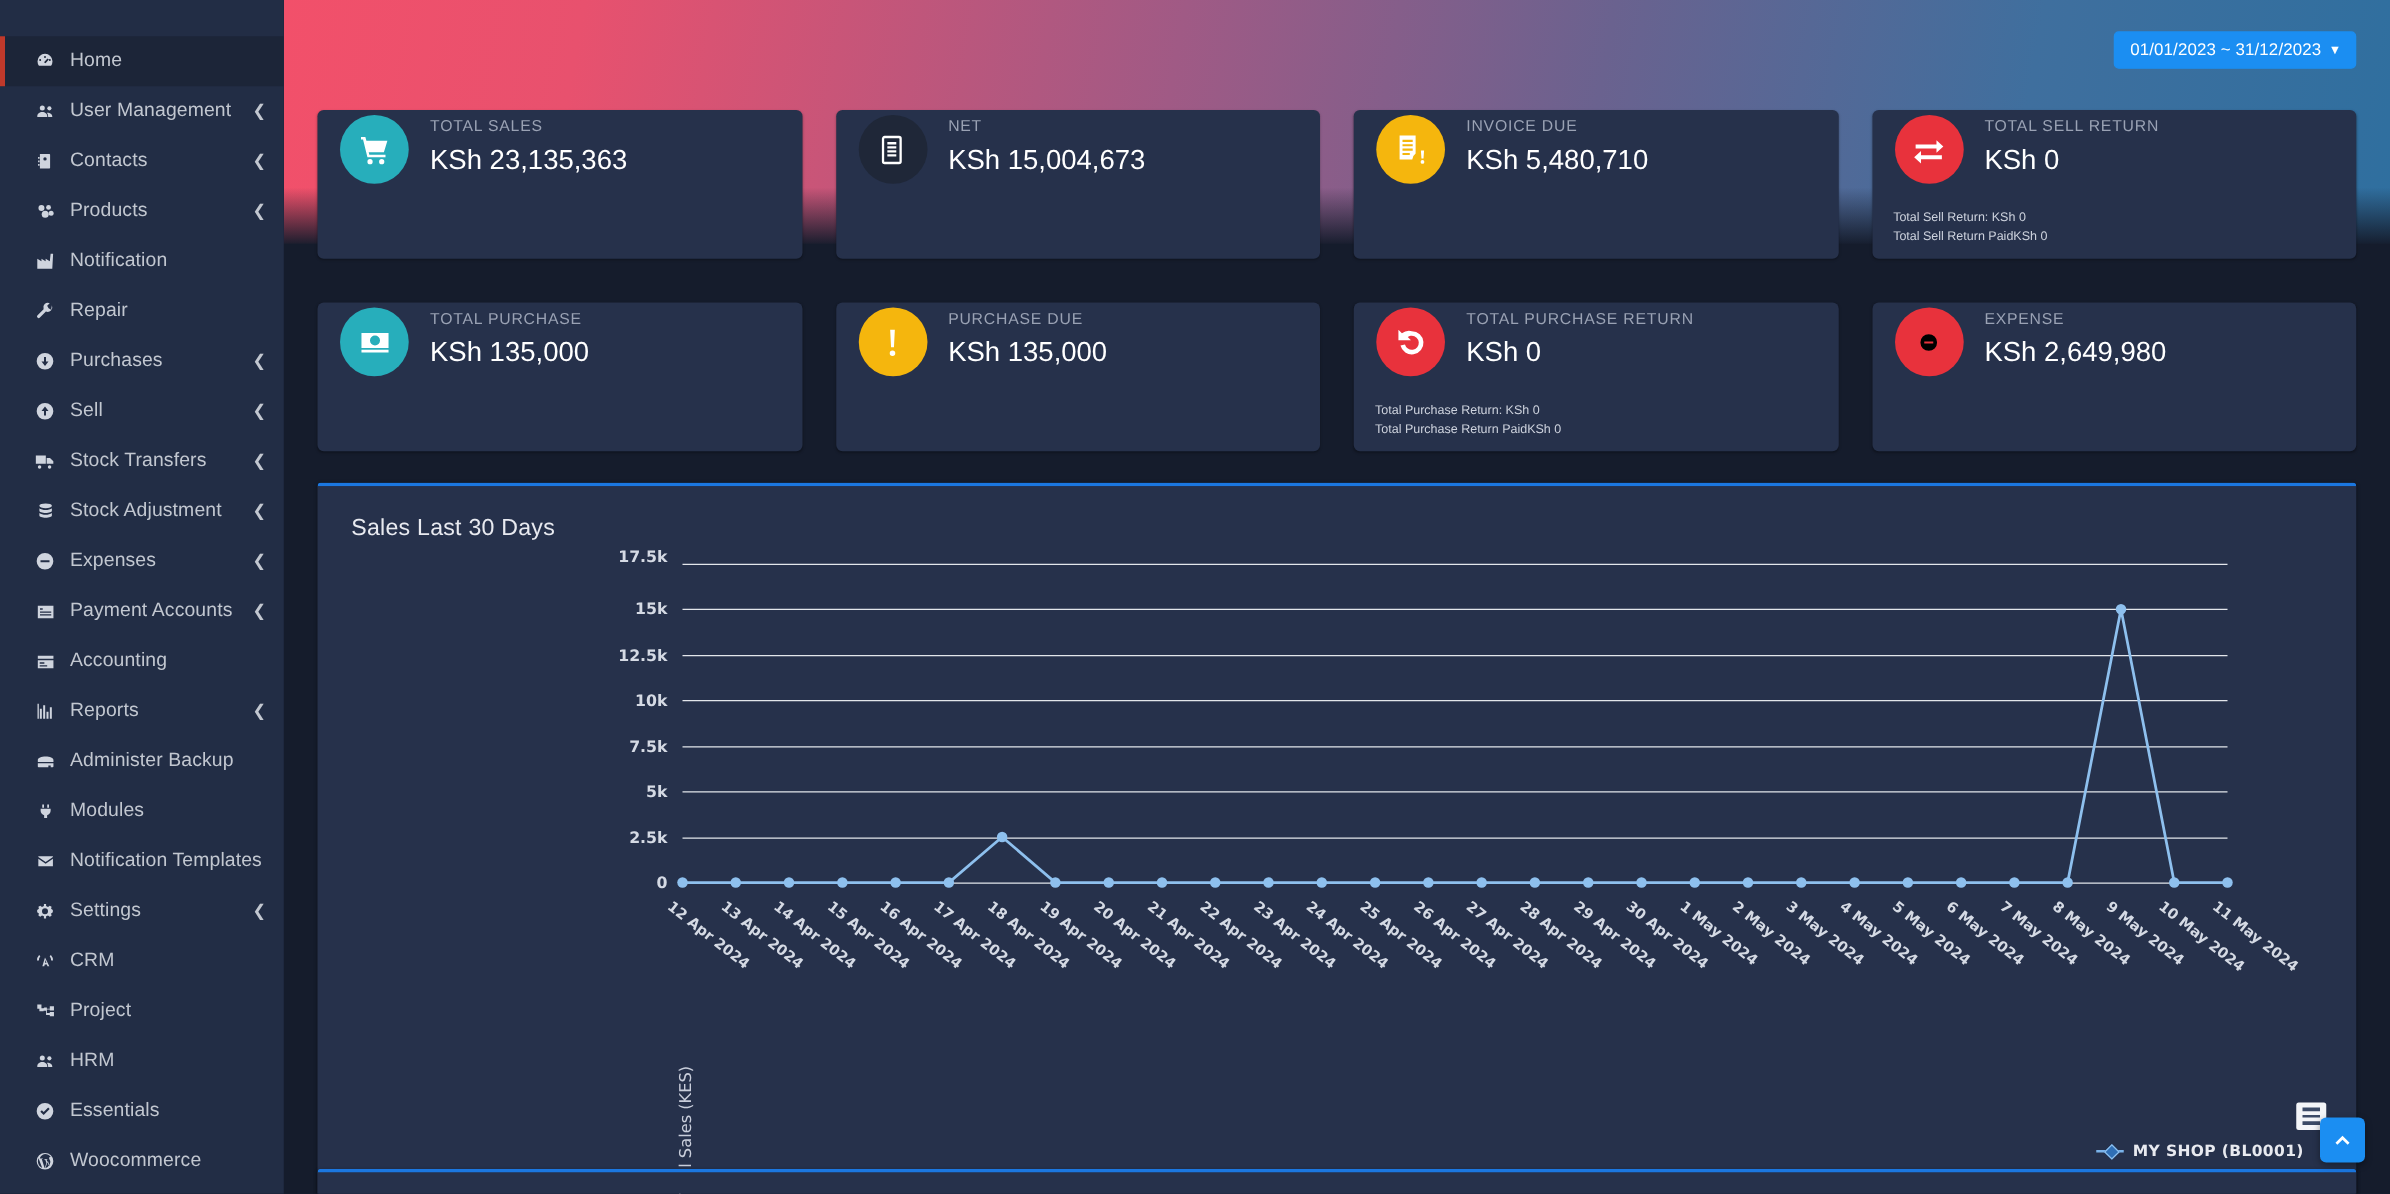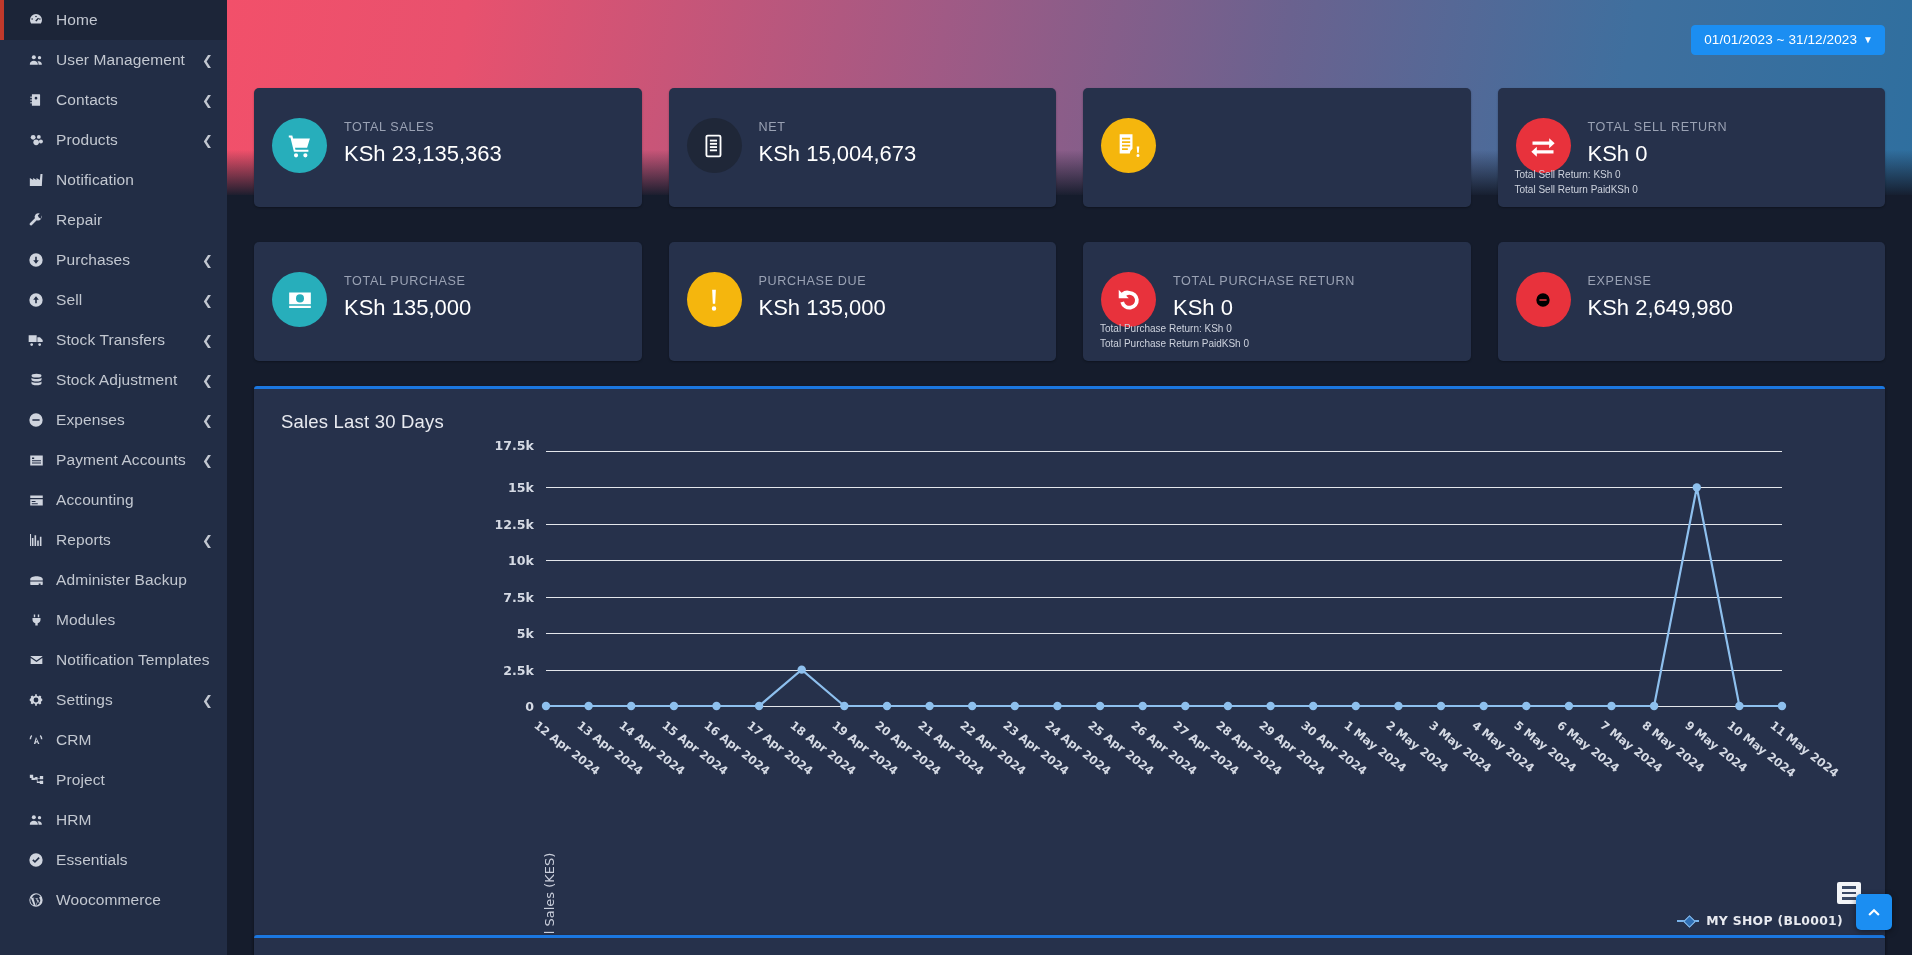--- a/index.html
+++ b/index.html
@@ -22,7 +22,7 @@
     color:#c2c7d0; font-size:15.5px; white-space:nowrap;
     cursor:pointer;
   }
-  .nav-item.active{ background:#1c2538; }
+  .nav-item.active{ background:#1c2538;margin-top:29px; }
   .nav-item.active::before{
     content:""; position:absolute; left:0; top:0; bottom:0; width:4px; background:#c0392b;
   }

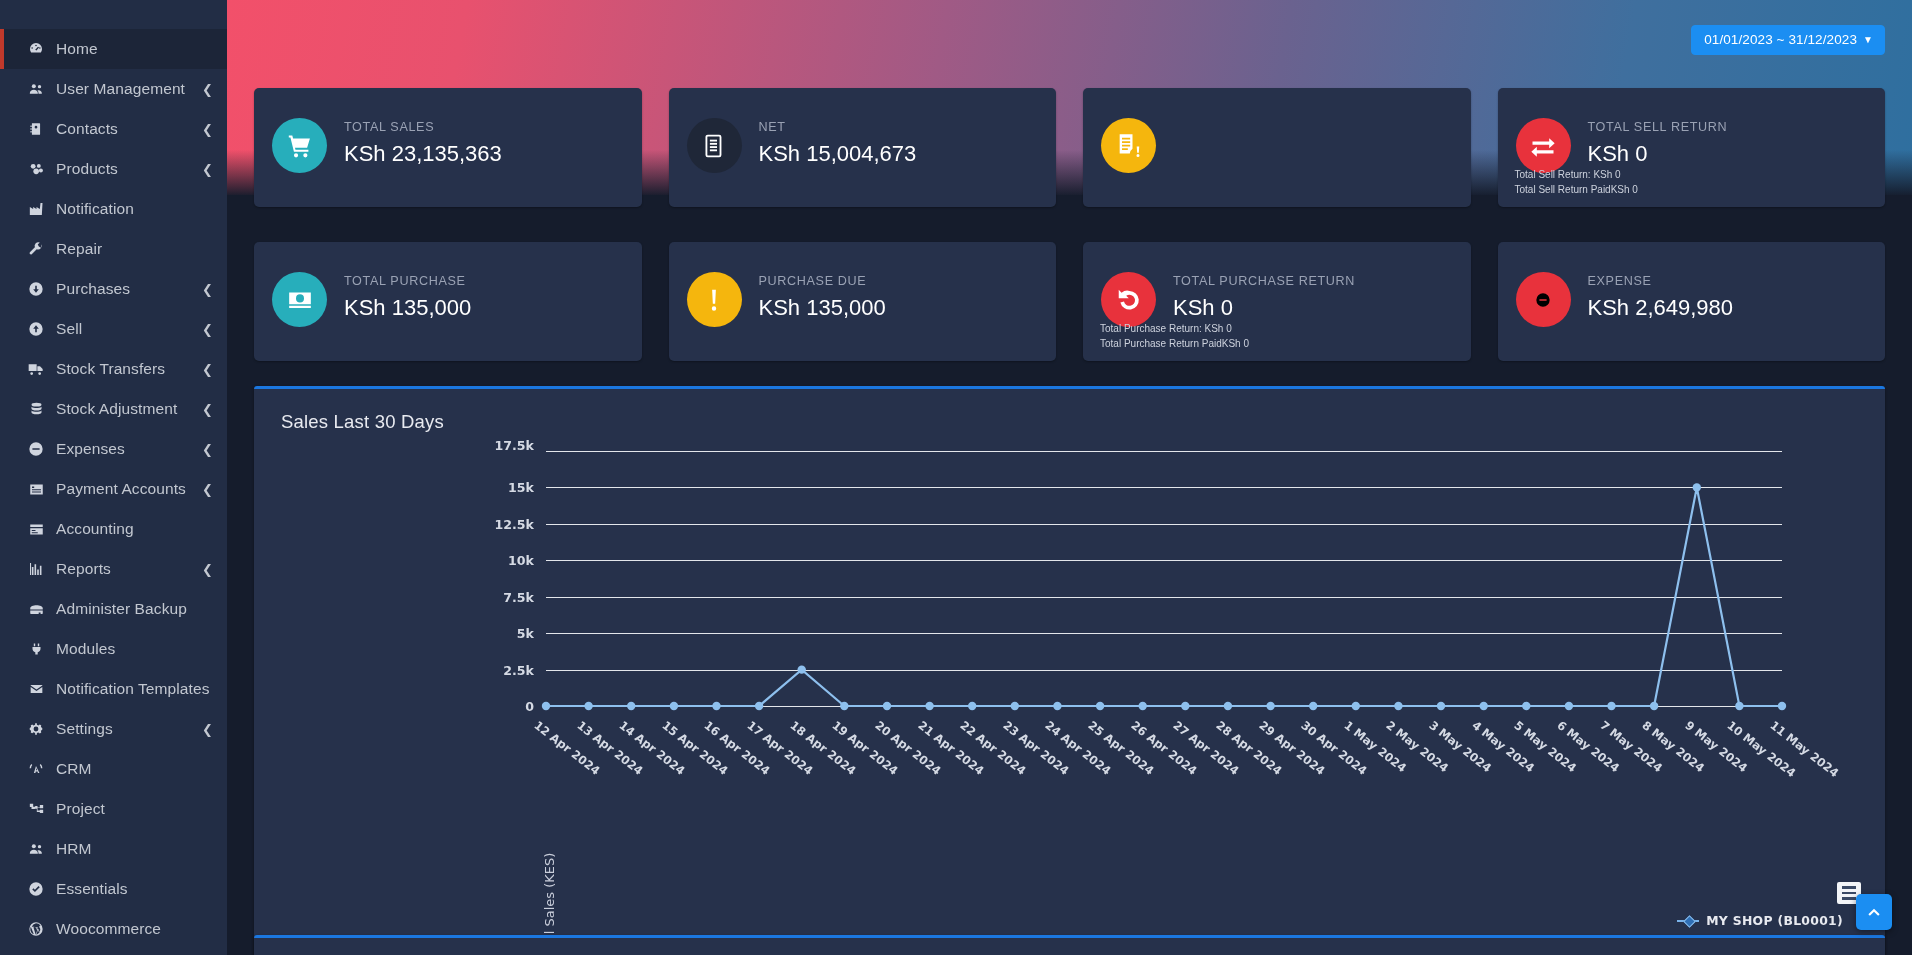--- a/index.html
+++ b/index.html
@@ -66,7 +66,7 @@
 
   .kpi{
     flex:1 1 0; background:#26314b; border-radius:5px;
-    padding:28px 18px 16px 18px; min-height:84px;
+    padding:2px 18px 16px 18px; min-height:84px;
     display:flex; align-items:flex-start; position:relative;
     box-shadow:0 1px 2px rgba(0,0,0,.30);
   }

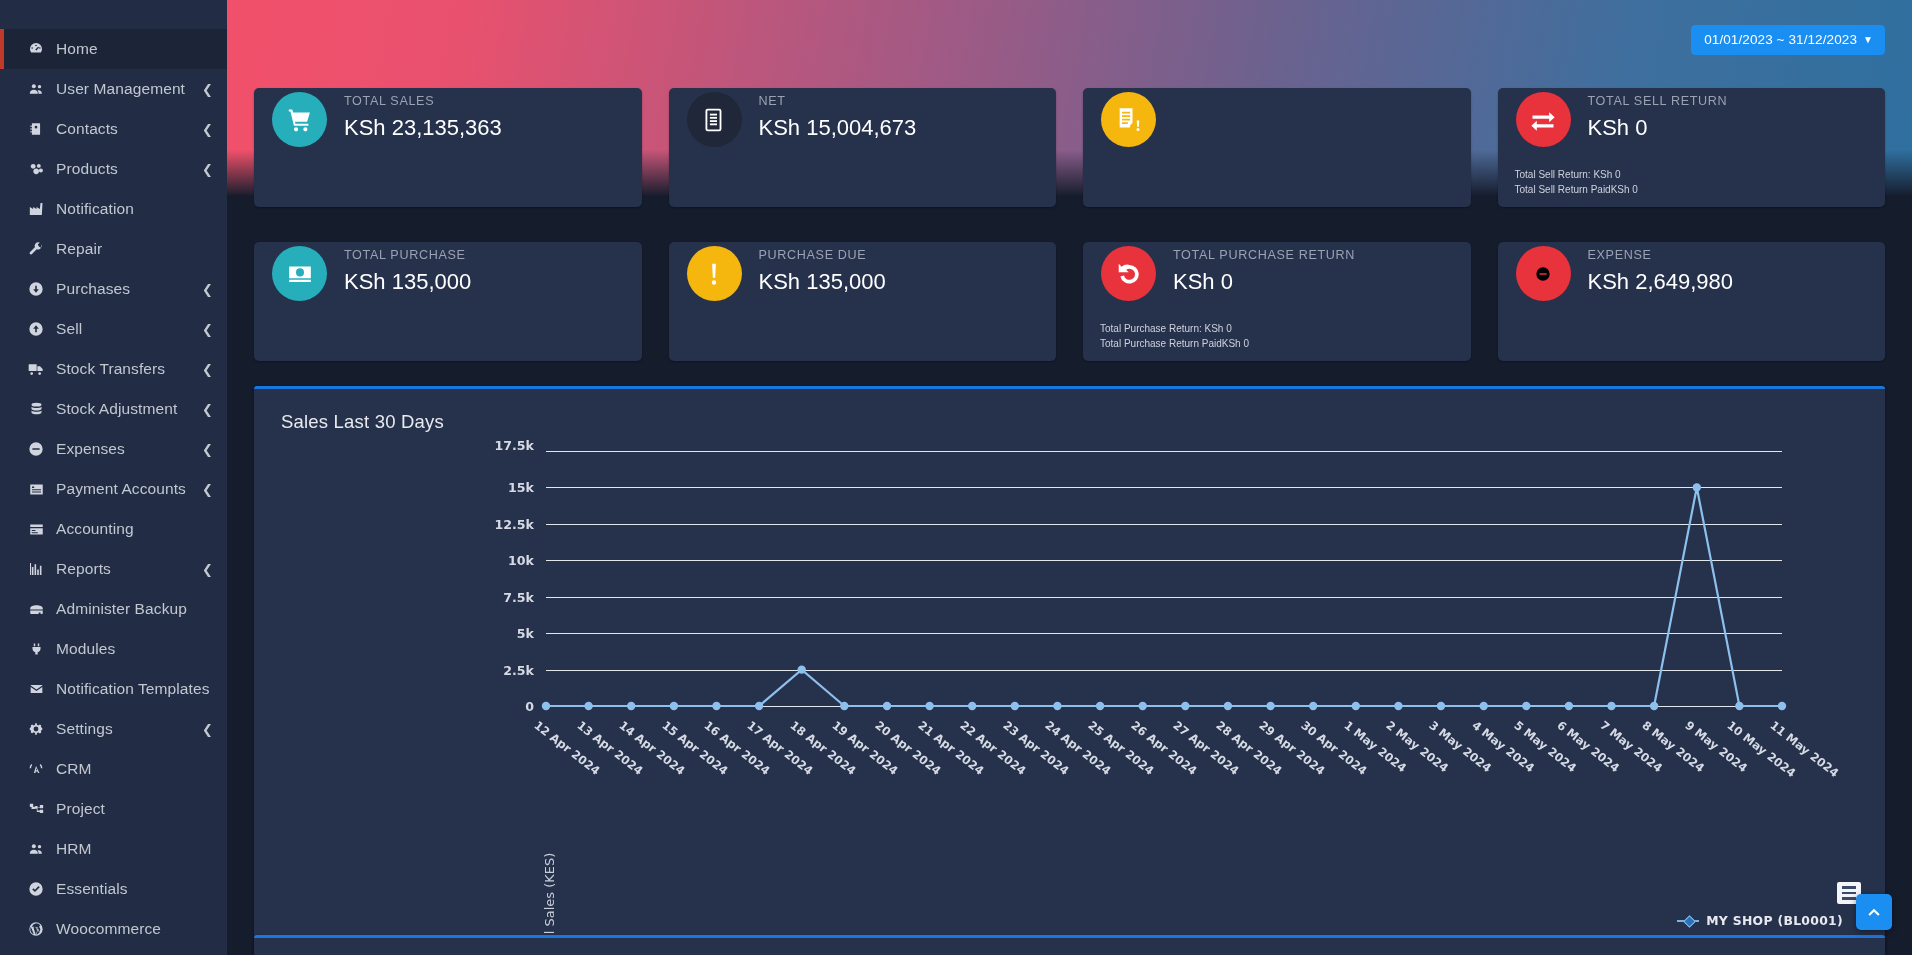--- a/index.html
+++ b/index.html
@@ -397,6 +397,10 @@
               <path d="M4 2h11v12.4a5.6 5.6 0 0 0-2.3 4.1H4zm2 3v1.5h7V5zm0 3v1.5h7V8zm0 3v1.5h7V11zm0 3v1.5h5V14z"></path>
               <path d="M18.6 12.4h2.2l-.4 5.4h-1.4zm1.1 6.5a1.3 1.3 0 1 1 0 2.6 1.3 1.3 0 0 1 0-2.6z"></path>
             </svg>
+          </div>
+          <div class="txt">
+            <div class="lbl">INVOICE DUE</div>
+            <div class="val">KSh 5,480,710</div>
           </div>
         </div>
         <div class="kpi tall">

